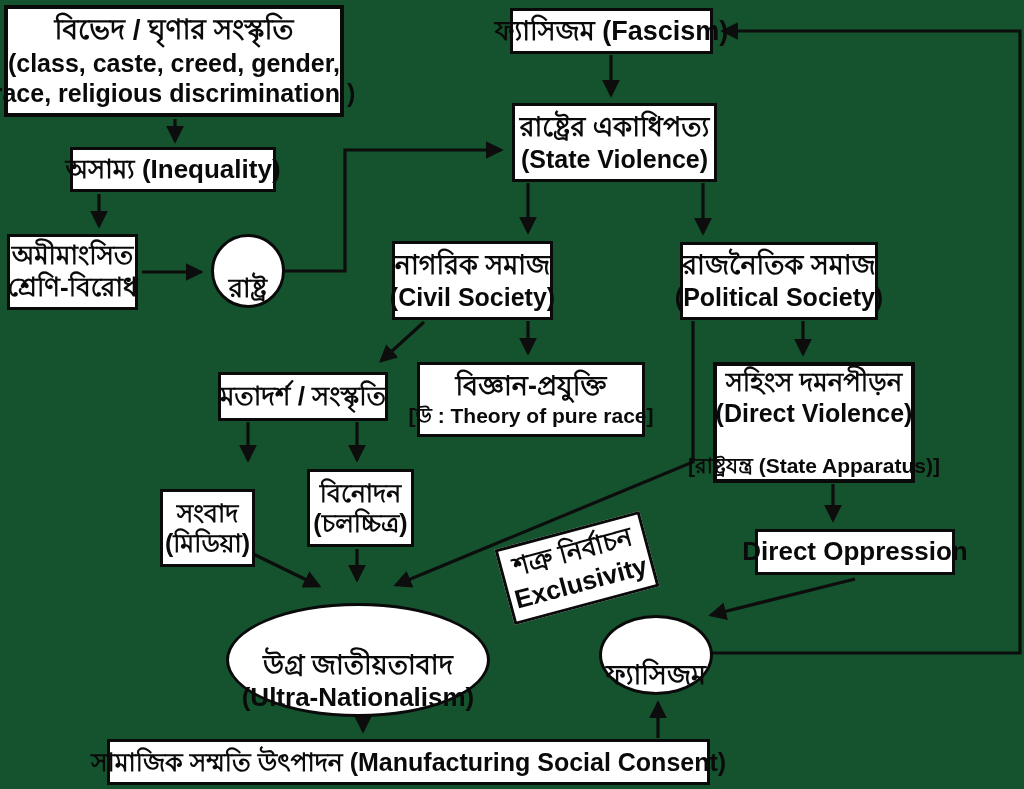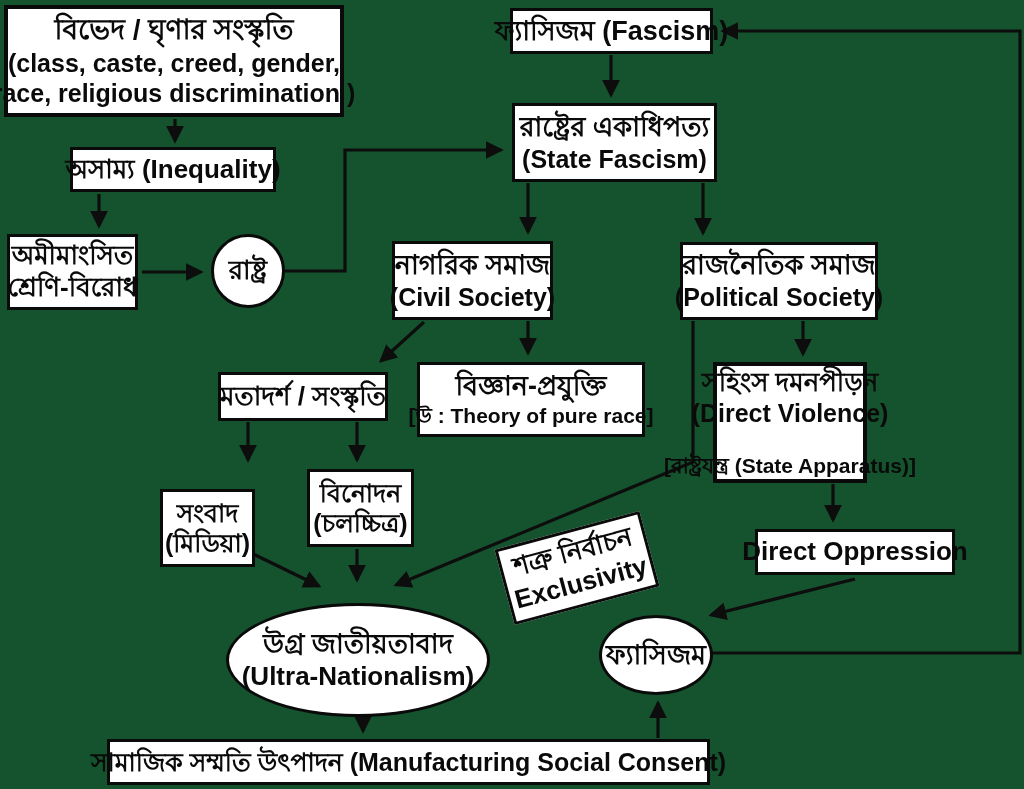--- a/index.html
+++ b/index.html
@@ -83,7 +83,7 @@
 
   <div class="node" style="left:512px;top:103px;width:205px;height:79px">
     <span class="fs27">রাষ্ট্রের একাধিপত্য</span>
-    <span class="fs25">(State Fascism)</span>
+    <span class="fs25">(State Violence)</span>
   </div>
 
   <div class="node" style="left:392px;top:241px;width:161px;height:79px">

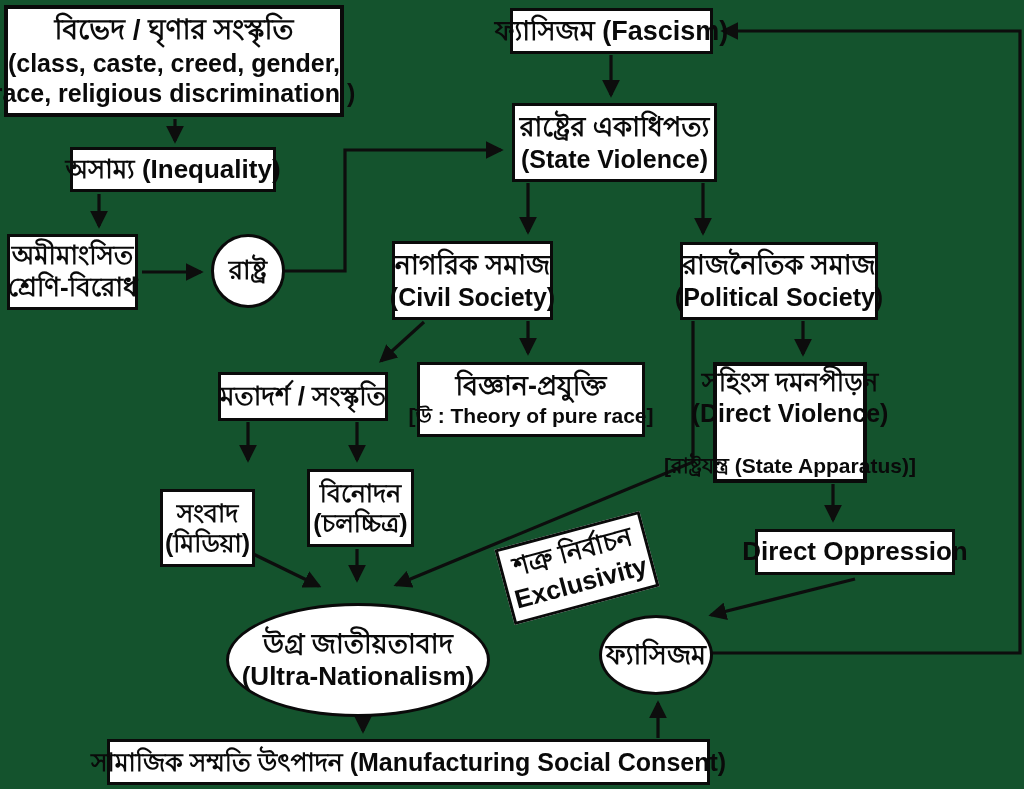--- a/index.html
+++ b/index.html
@@ -15,7 +15,7 @@
     text-align:center;font-weight:bold;line-height:1.22;
   }
   .node span{display:block;white-space:nowrap;}
-  .round{border-radius:50%;}
+  .round{border-radius:50%;justify-content:flex-end;}
   .fs28{font-size:28px;}
   .fs27{font-size:27px;}
   .fs26{font-size:26px;}

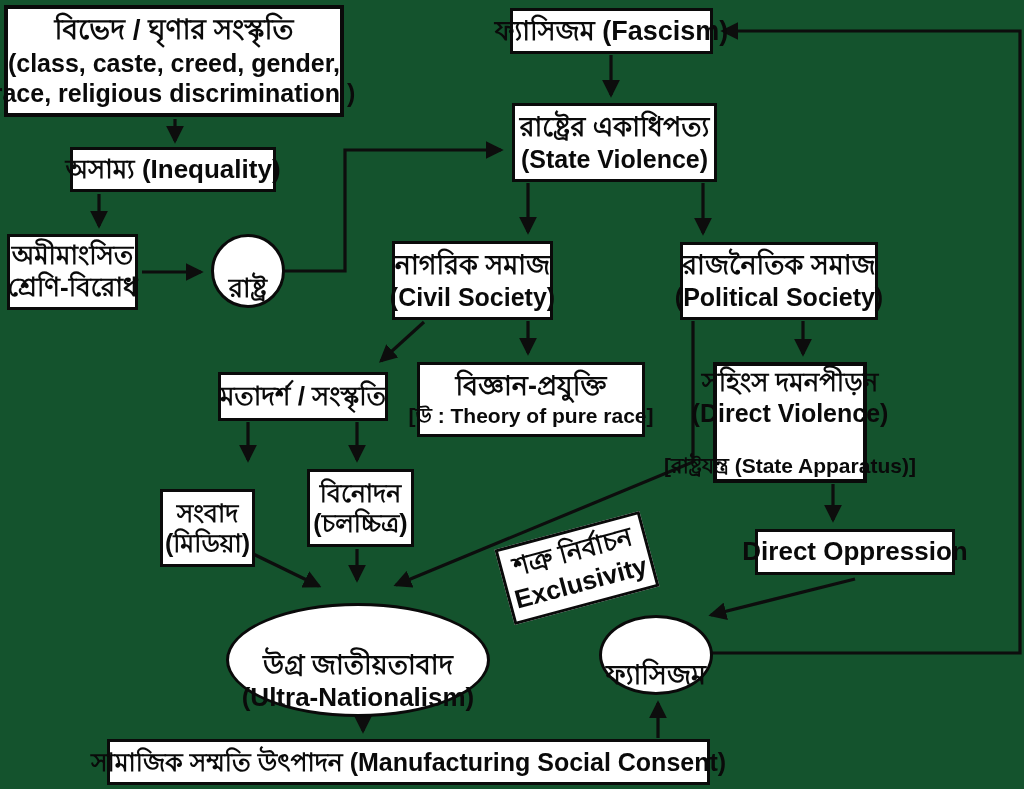--- a/index.html
+++ b/index.html
@@ -105,7 +105,7 @@
     <span>মতাদর্শ / সংস্কৃতি</span>
   </div>
 
-  <div class="node" style="left:713px;top:362px;width:154px;height:121px;border-width:4px">
+  <div class="node" style="left:713px;top:362px;width:202px;height:121px;border-width:4px">
     <span class="fs26">সহিংস দমনপীড়ন</span>
     <span class="fs25">(Direct Violence)</span>
     <span class="fs21" style="margin-top:24px">[রাষ্ট্রযন্ত্র (State Apparatus)]</span>

